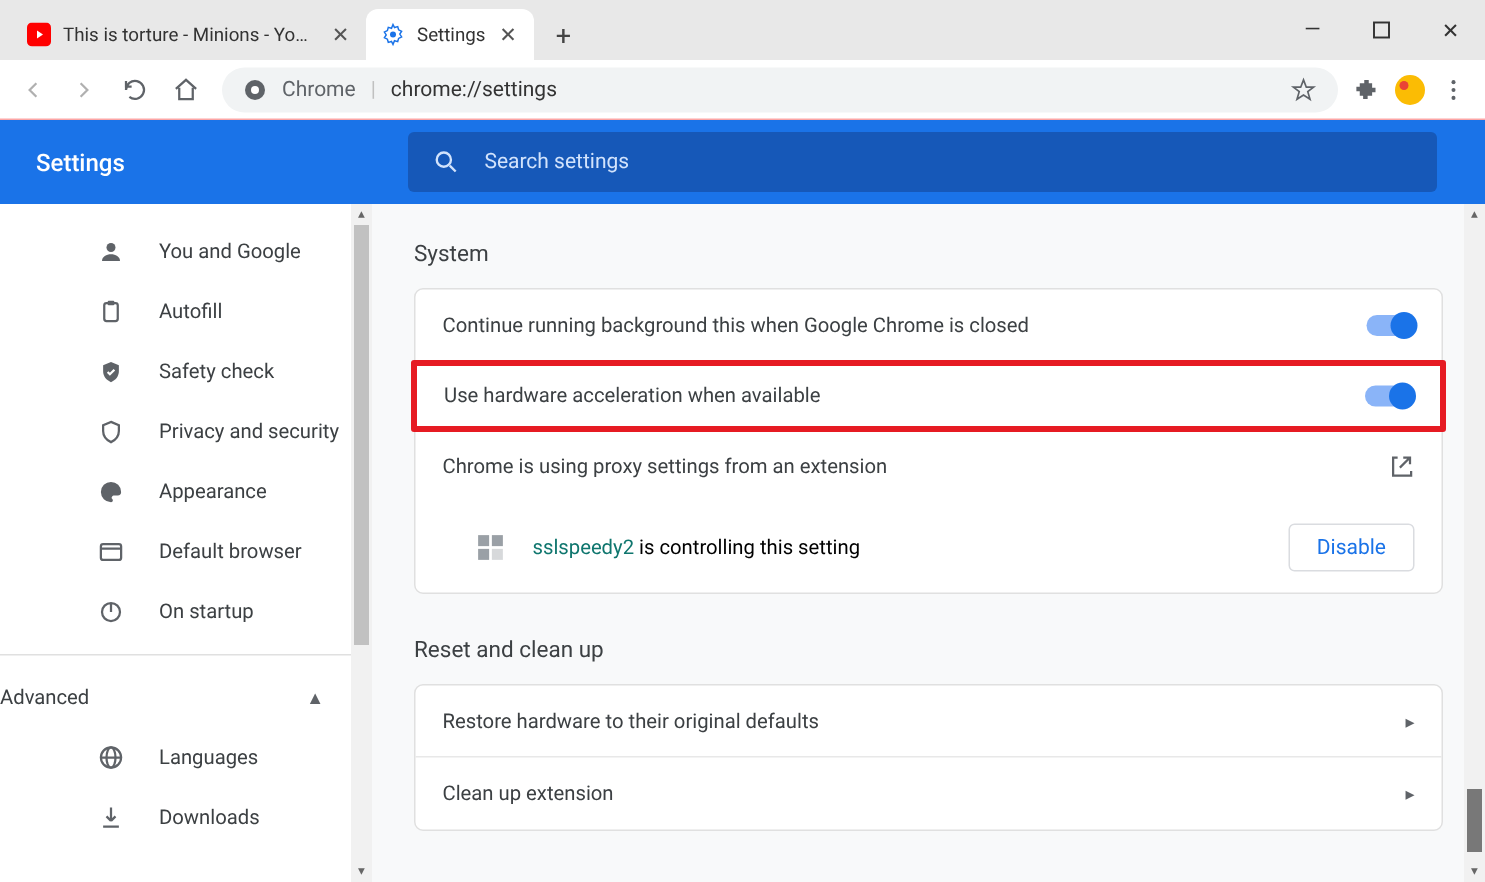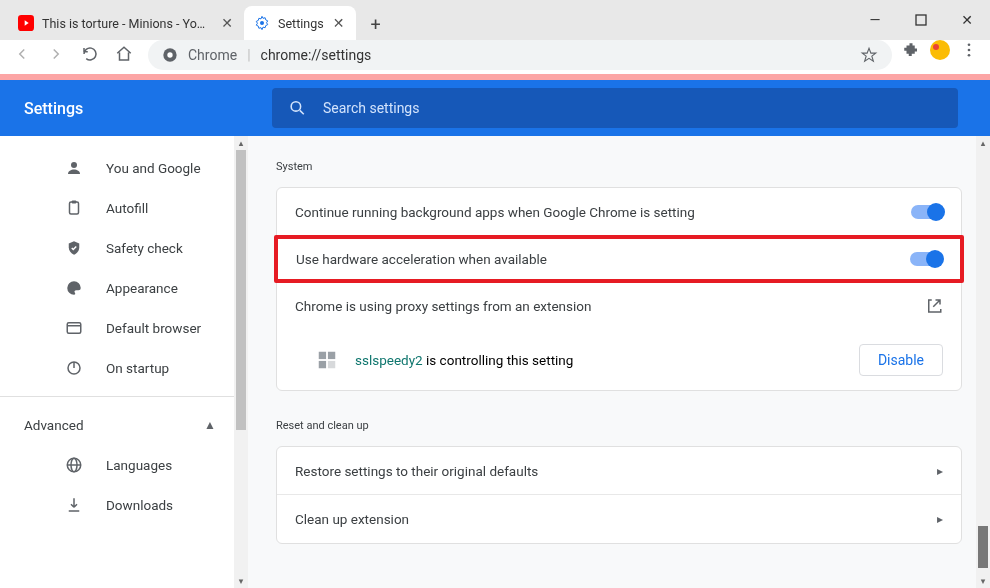--- a/index.html
+++ b/index.html
@@ -17,7 +17,7 @@
     .win-btn { width: 46px; height: 40px; display: flex; align-items: center; justify-content: center; font-size: 14px; cursor: pointer; color: #333; }
 
     
-    .urlbar { height: 40px; background: #fff; border-bottom: 6px solid #fca5a5; display: flex; align-items: flex-start; padding: 0 8px; gap: 6px; }
+    .urlbar { height: 40px; background: #fff; border-bottom: 1px solid #fca5a5; display: flex; align-items: center; padding: 0 8px; gap: 6px; }
     .nav-icon { width: 28px; height: 28px; display: inline-flex; align-items: center; justify-content: center; color: #5f6368; cursor: pointer; border-radius: 50%; }
     .nav-icon.disabled { color: #b0b0b0; }
     .omnibox { flex: 1; height: 30px; background: #f1f3f4; border-radius: 15px; display: flex; align-items: center; padding: 0 14px; gap: 10px; font-size: 14px; color: #333; margin: 0 4px; }

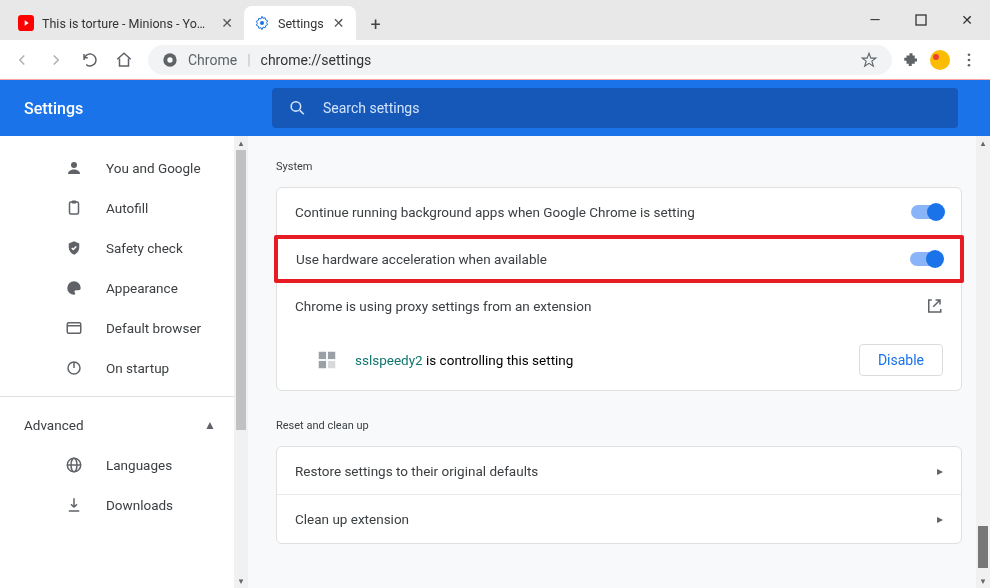--- a/index.html
+++ b/index.html
@@ -50,7 +50,7 @@
     .content-scroll-thumb { position: absolute; left: 2px; bottom: 20px; width: 10px; height: 42px; background: #787878; }
     .content-scroll-arrow { position: absolute; left: 0; width: 14px; height: 14px; font-size: 9px; text-align: center; color: #666; line-height: 14px; }
 
-    .section-title { font-size: 11px; color: #3c4043; margin-bottom: 14px; }
+    .section-title { font-size: 15px; color: #3c4043; margin-bottom: 14px; }
     .card { background: #fff; border: 1px solid #e0e0e0; border-radius: 6px; }
     .row { min-height: 48px; display: flex; align-items: center; padding: 0 18px; font-size: 13.5px; color: #3c4043; border-bottom: 1px solid #e8e8e8; }
     .row:last-child { border-bottom: none; }

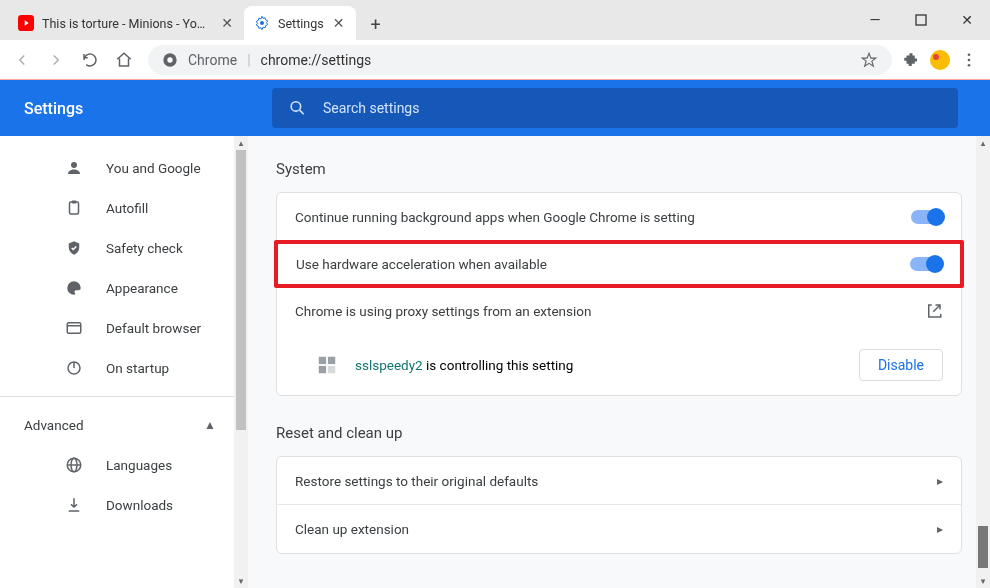--- a/index.html
+++ b/index.html
@@ -247,7 +247,7 @@
     <div class="section-title">System</div>
     <div class="card">
       <div class="row">
-        <span class="row-text">Continue running background apps when Google Chrome is setting</span>
+        <span class="row-text">Continue running background this when Google Chrome is closed</span>
         <div class="toggle">
             <div class="knob"></div>
           </div>

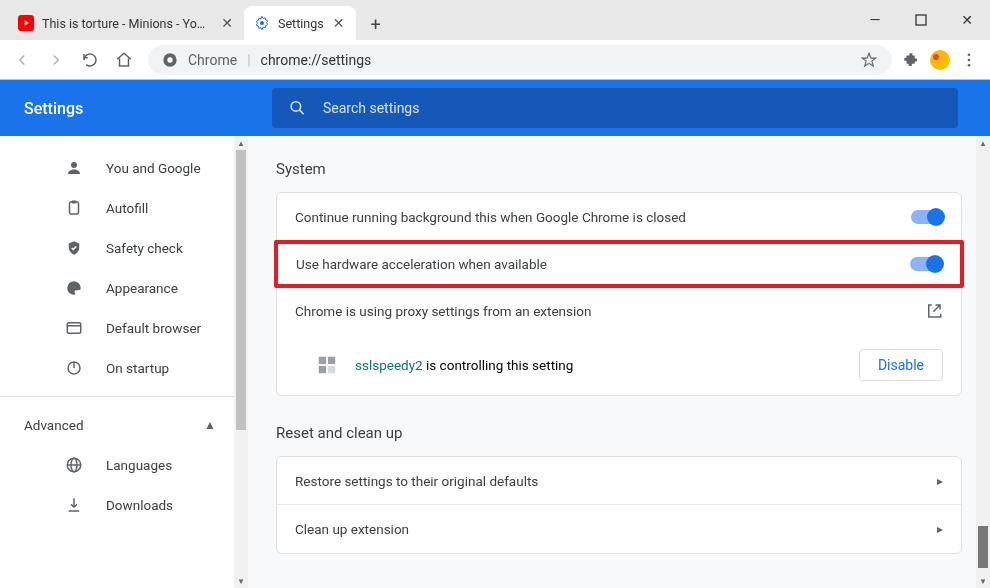--- a/index.html
+++ b/index.html
@@ -190,6 +190,14 @@
     <div class="side-item">
         <span class="side-icon">
           <svg width="18" height="18" viewBox="0 0 24 24">
+            <path d="M12 3l7 3v5c0 5-3 8-7 10-4-2-7-5-7-10V6z" fill="none" stroke="currentColor" stroke-width="2"></path>
+          </svg>
+        </span>
+        <span>Privacy and security</span>
+      </div>
+    <div class="side-item">
+        <span class="side-icon">
+          <svg width="18" height="18" viewBox="0 0 24 24">
             <path d="M12 3a9 9 0 1 0 0 18c2 0 2-2 1-3s0-3 2-3h3a3 3 0 0 0 3-3 9 9 0 0 0-9-9z" fill="currentColor"></path>
           </svg>
         </span>

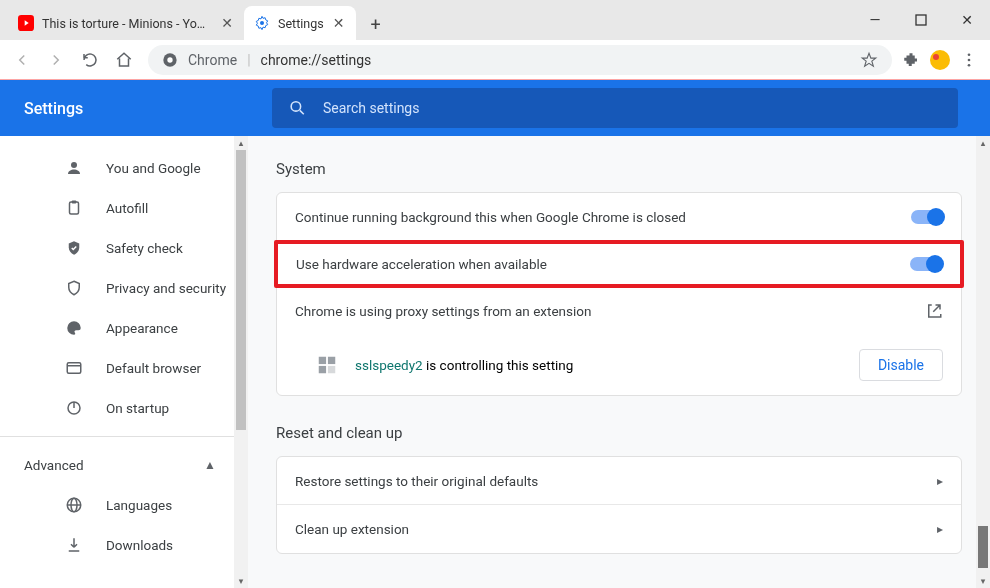--- a/index.html
+++ b/index.html
@@ -43,7 +43,7 @@
     .side-item { height: 40px; display: flex; align-items: center; padding-left: 24px; gap: 22px; font-size: 13.5px; color: #3c4043; cursor: pointer; margin-left: 40px; }
     .side-item .side-icon { width: 20px; height: 20px; color: #5f6368; display: inline-flex; align-items: center; justify-content: center; }
     .side-divider { border: none; border-top: 1px solid #e0e0e0; margin: 8px 0; }
-    .side-adv { height: 40px; display: flex; align-items: center; padding-left: 24px; font-size: 13.5px; color: #3c4043; cursor: pointer; justify-content: space-between; padding-right: 32px; }
+    .side-adv { height: 40px; display: flex; align-items: center; font-size: 13.5px; color: #3c4043; cursor: pointer; justify-content: space-between; padding-right: 32px; }
 
     .content { flex: 1; background: #f8f9fa; overflow-y: auto; padding: 24px 28px; position: relative; }
     .content-scroll { position: absolute; right: 0; top: 0; width: 14px; height: 100%; background: #f1f1f1; }

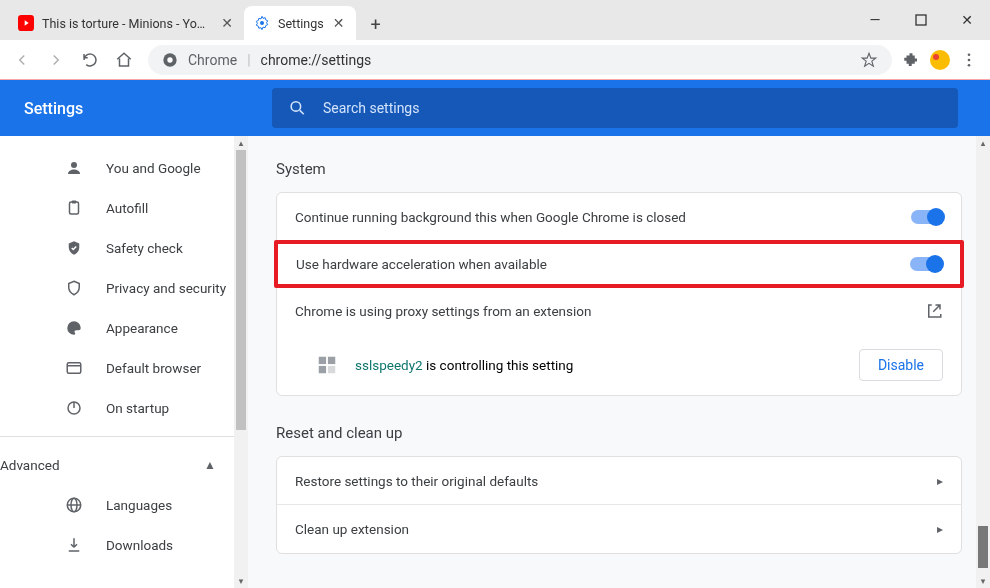--- a/index.html
+++ b/index.html
@@ -290,7 +290,7 @@
     <div class="section-title" style="margin-top:28px">Reset and clean up</div>
     <div class="card">
       <div class="row">
-        <span class="row-text">Restore settings to their original defaults</span>
+        <span class="row-text">Restore hardware to their original defaults</span>
         <span class="arrow">▸</span>
       </div>
       <div class="row">

